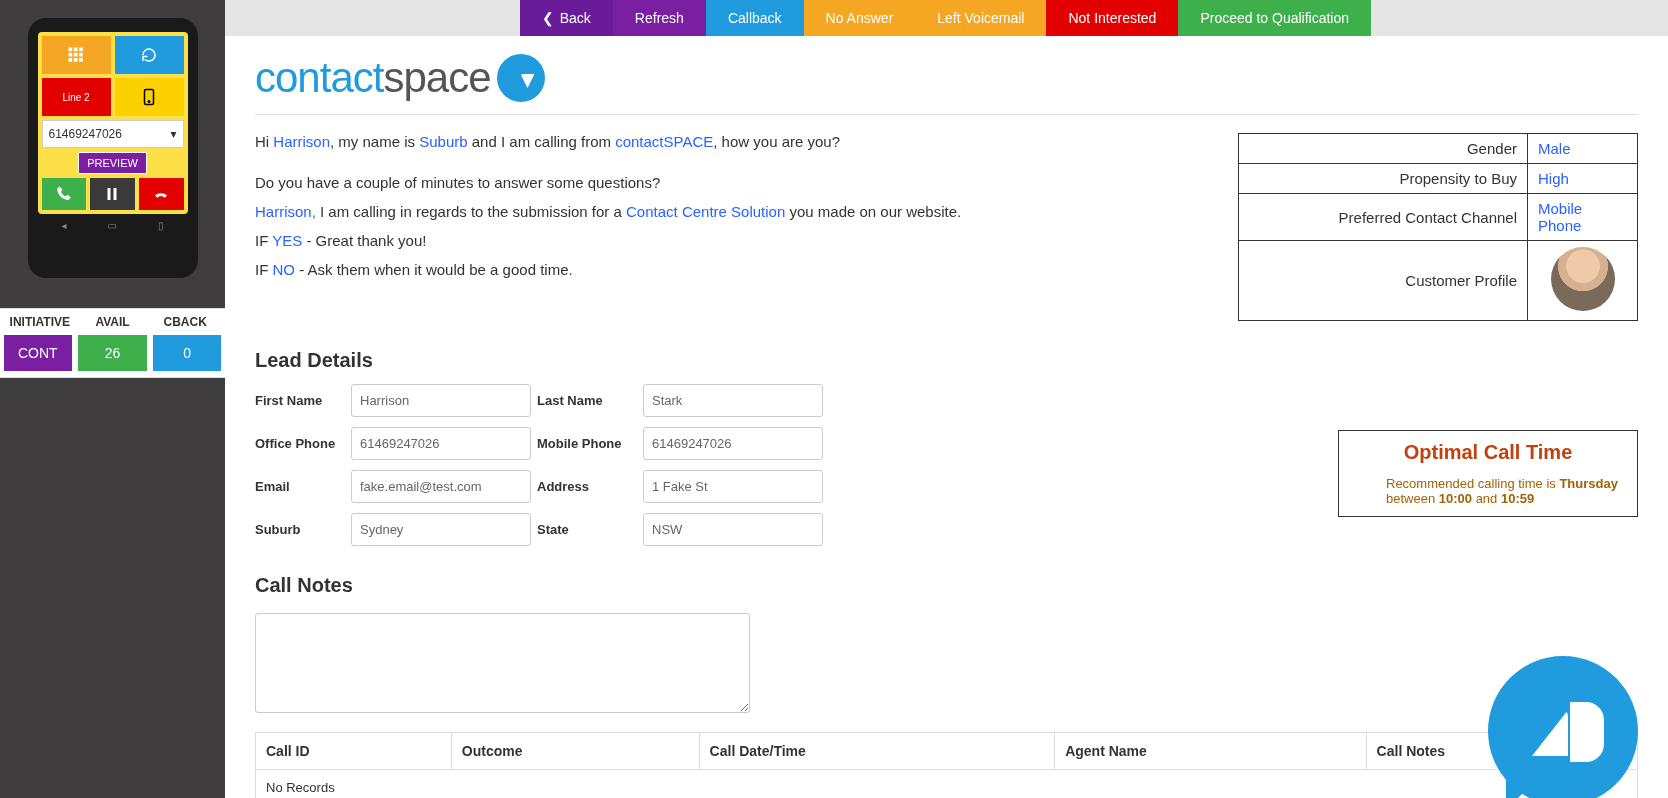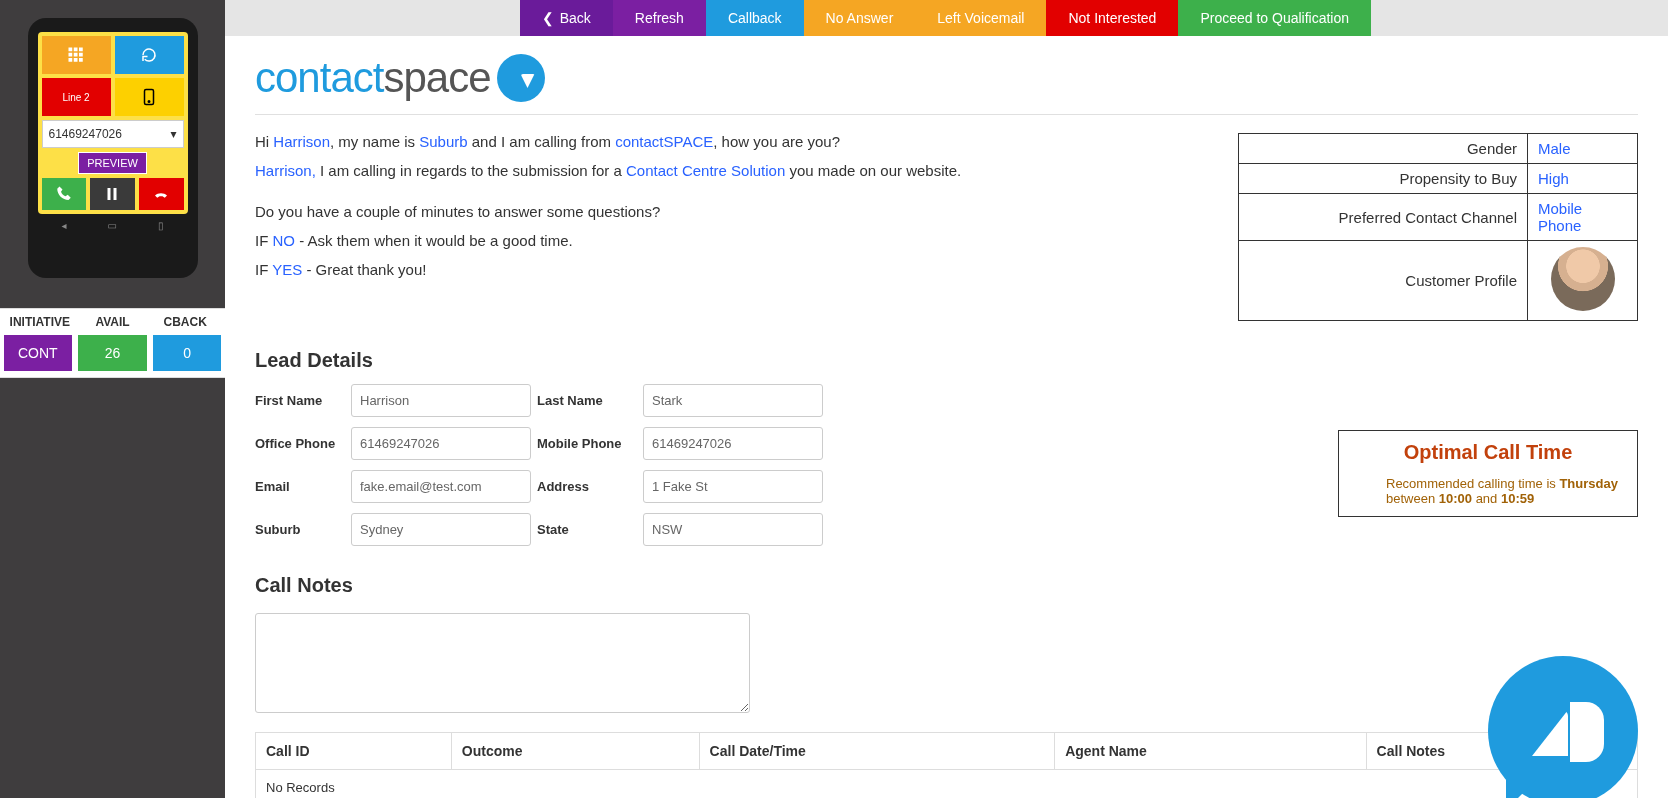--- a/index.html
+++ b/index.html
@@ -190,8 +190,8 @@
       <div class="two-col">
         <div class="script-col">
           <p class="script-line"><span>Hi </span><span class="hl">Harrison</span><span>, my name is </span><span class="hl">Suburb</span><span> and I am calling from </span><span class="hl">contactSPACE</span><span>, how you are you?</span></p>
+          <p class="script-line" style="margin-top:24px;">Do you have a couple of minutes to answer some questions?</p>
           <p class="script-line"><span class="hl">Harrison,</span><span> I am calling in regards to the submission for a </span><span class="hl">Contact Centre Solution</span><span> you made on our website.</span></p>
-          <p class="script-line" style="margin-top:24px;">Do you have a couple of minutes to answer some questions?</p>
           <p class="script-line"><span>IF </span><span class="hl">NO</span><span> - Ask them when it would be a good time.</span></p>
           <p class="script-line"><span>IF </span><span class="hl">YES</span><span> - Great thank you!</span></p>
         </div>

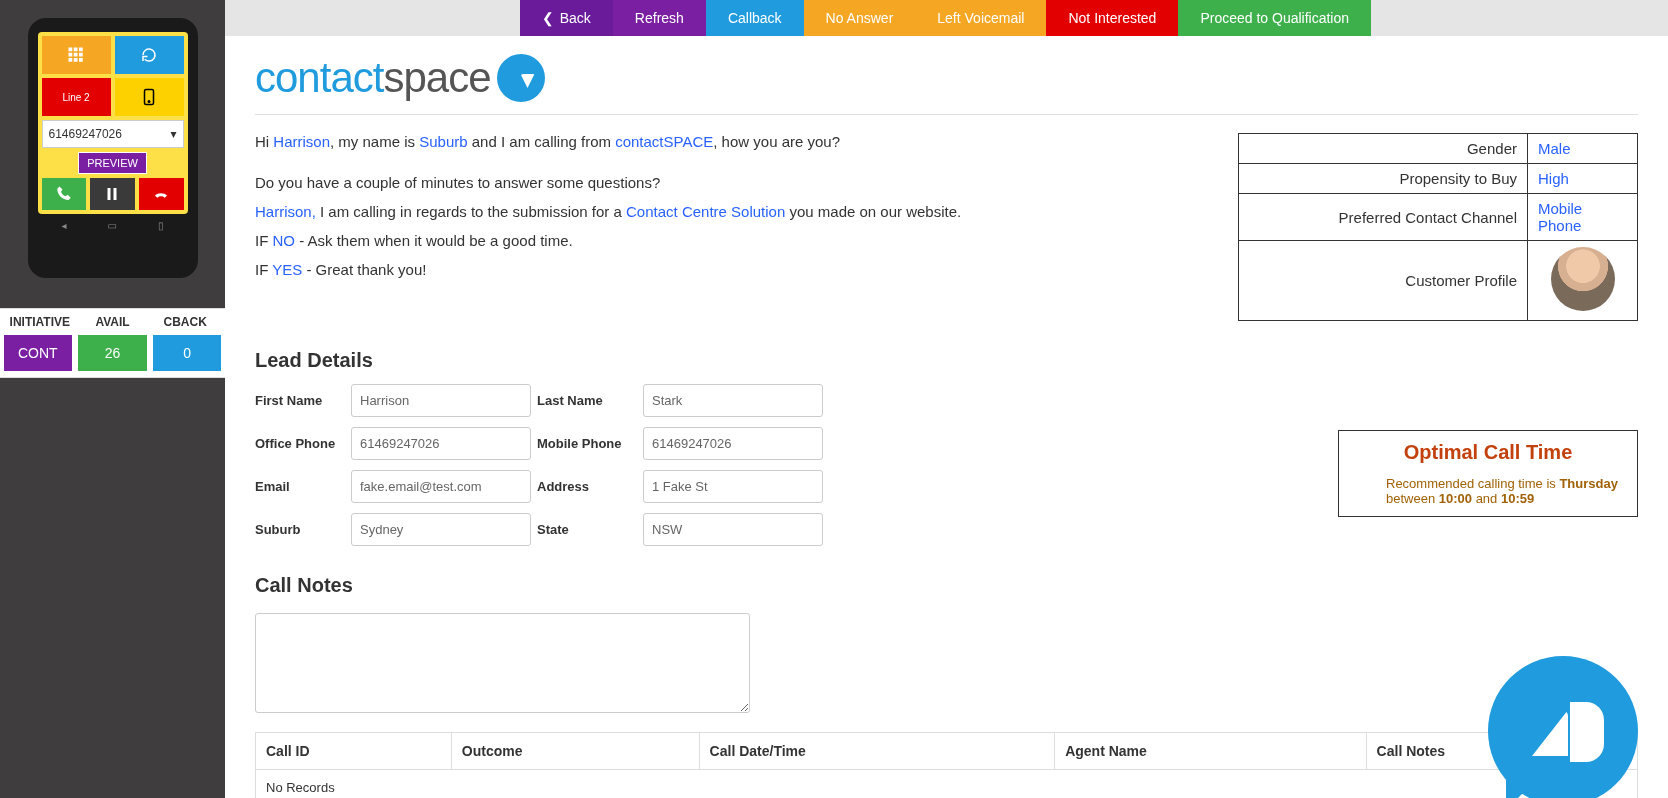--- a/index.html
+++ b/index.html
@@ -192,8 +192,8 @@
           <p class="script-line"><span>Hi </span><span class="hl">Harrison</span><span>, my name is </span><span class="hl">Suburb</span><span> and I am calling from </span><span class="hl">contactSPACE</span><span>, how you are you?</span></p>
           <p class="script-line" style="margin-top:24px;">Do you have a couple of minutes to answer some questions?</p>
           <p class="script-line"><span class="hl">Harrison,</span><span> I am calling in regards to the submission for a </span><span class="hl">Contact Centre Solution</span><span> you made on our website.</span></p>
+          <p class="script-line"><span>IF </span><span class="hl">YES</span><span> - Great thank you!</span></p>
           <p class="script-line"><span>IF </span><span class="hl">NO</span><span> - Ask them when it would be a good time.</span></p>
-          <p class="script-line"><span>IF </span><span class="hl">YES</span><span> - Great thank you!</span></p>
         </div>
         <div>
           <table class="info-table">

